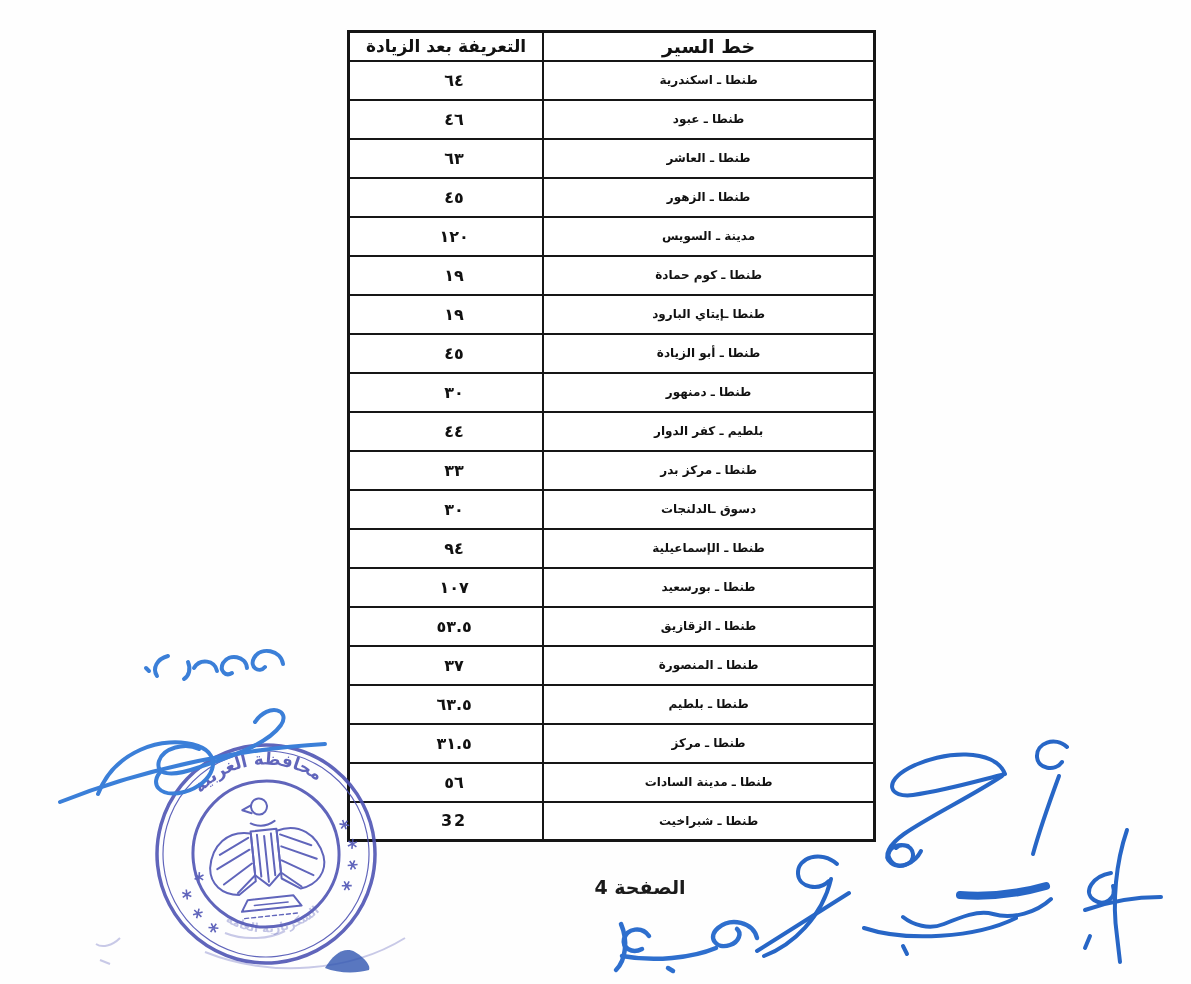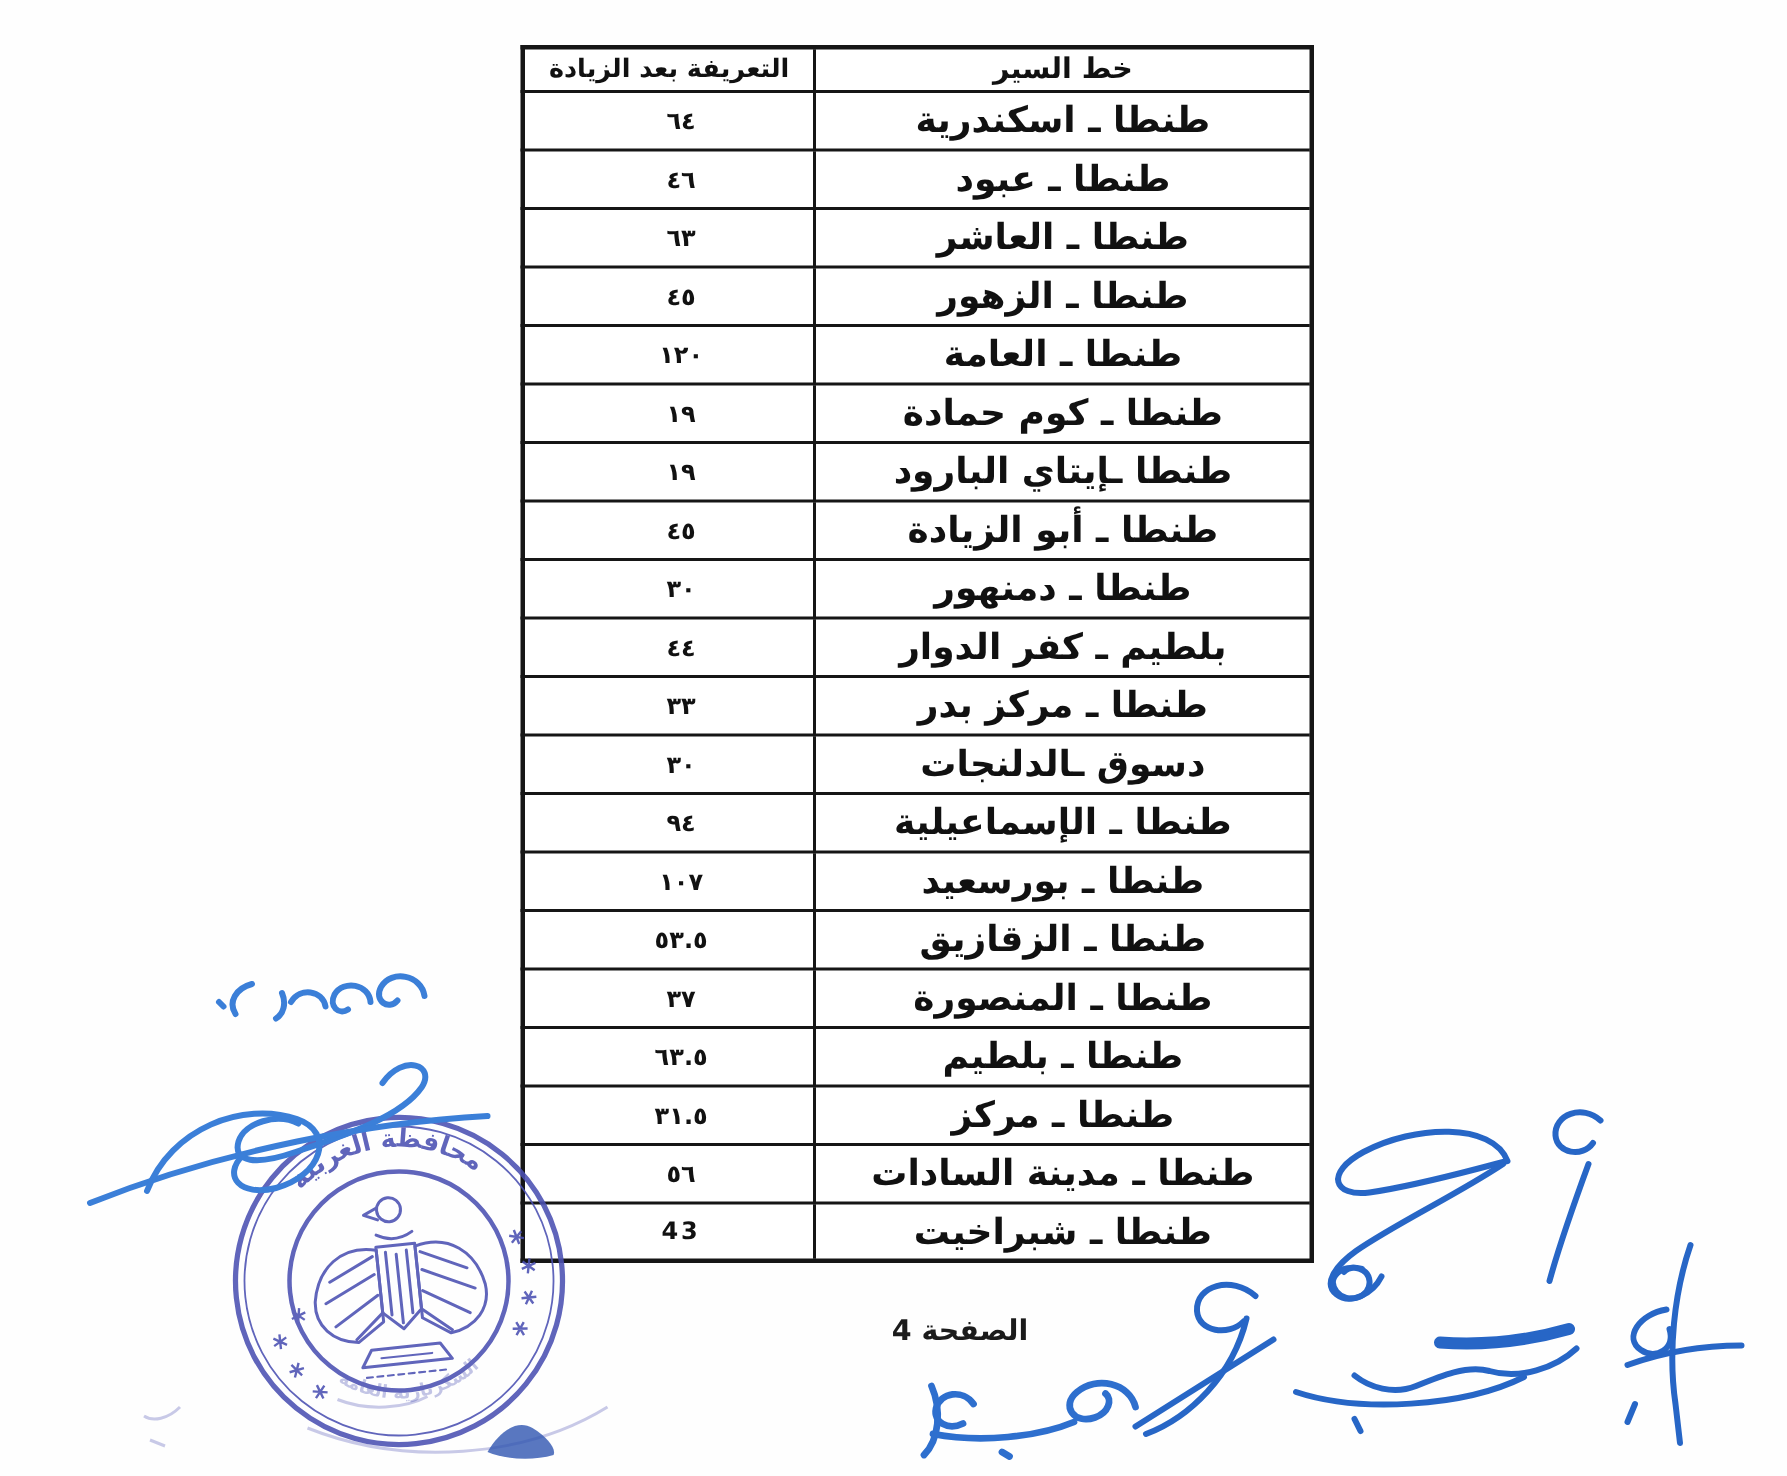--- a/index.html
+++ b/index.html
@@ -32,7 +32,7 @@
   }
   th.route-h  { width:303px; height:29px; font-size:19px; }
   th.tariff-h { width:178px; font-size:17px; }
-  td.route-cell  { height:39px; font-size:24px; letter-spacing:0.5px; }
+  td.route-cell  { height:39px; font-size:12px; letter-spacing:0.5px; }
   td.tariff-cell { font-size:16px; letter-spacing:2px;padding-left:16px; }
 
   

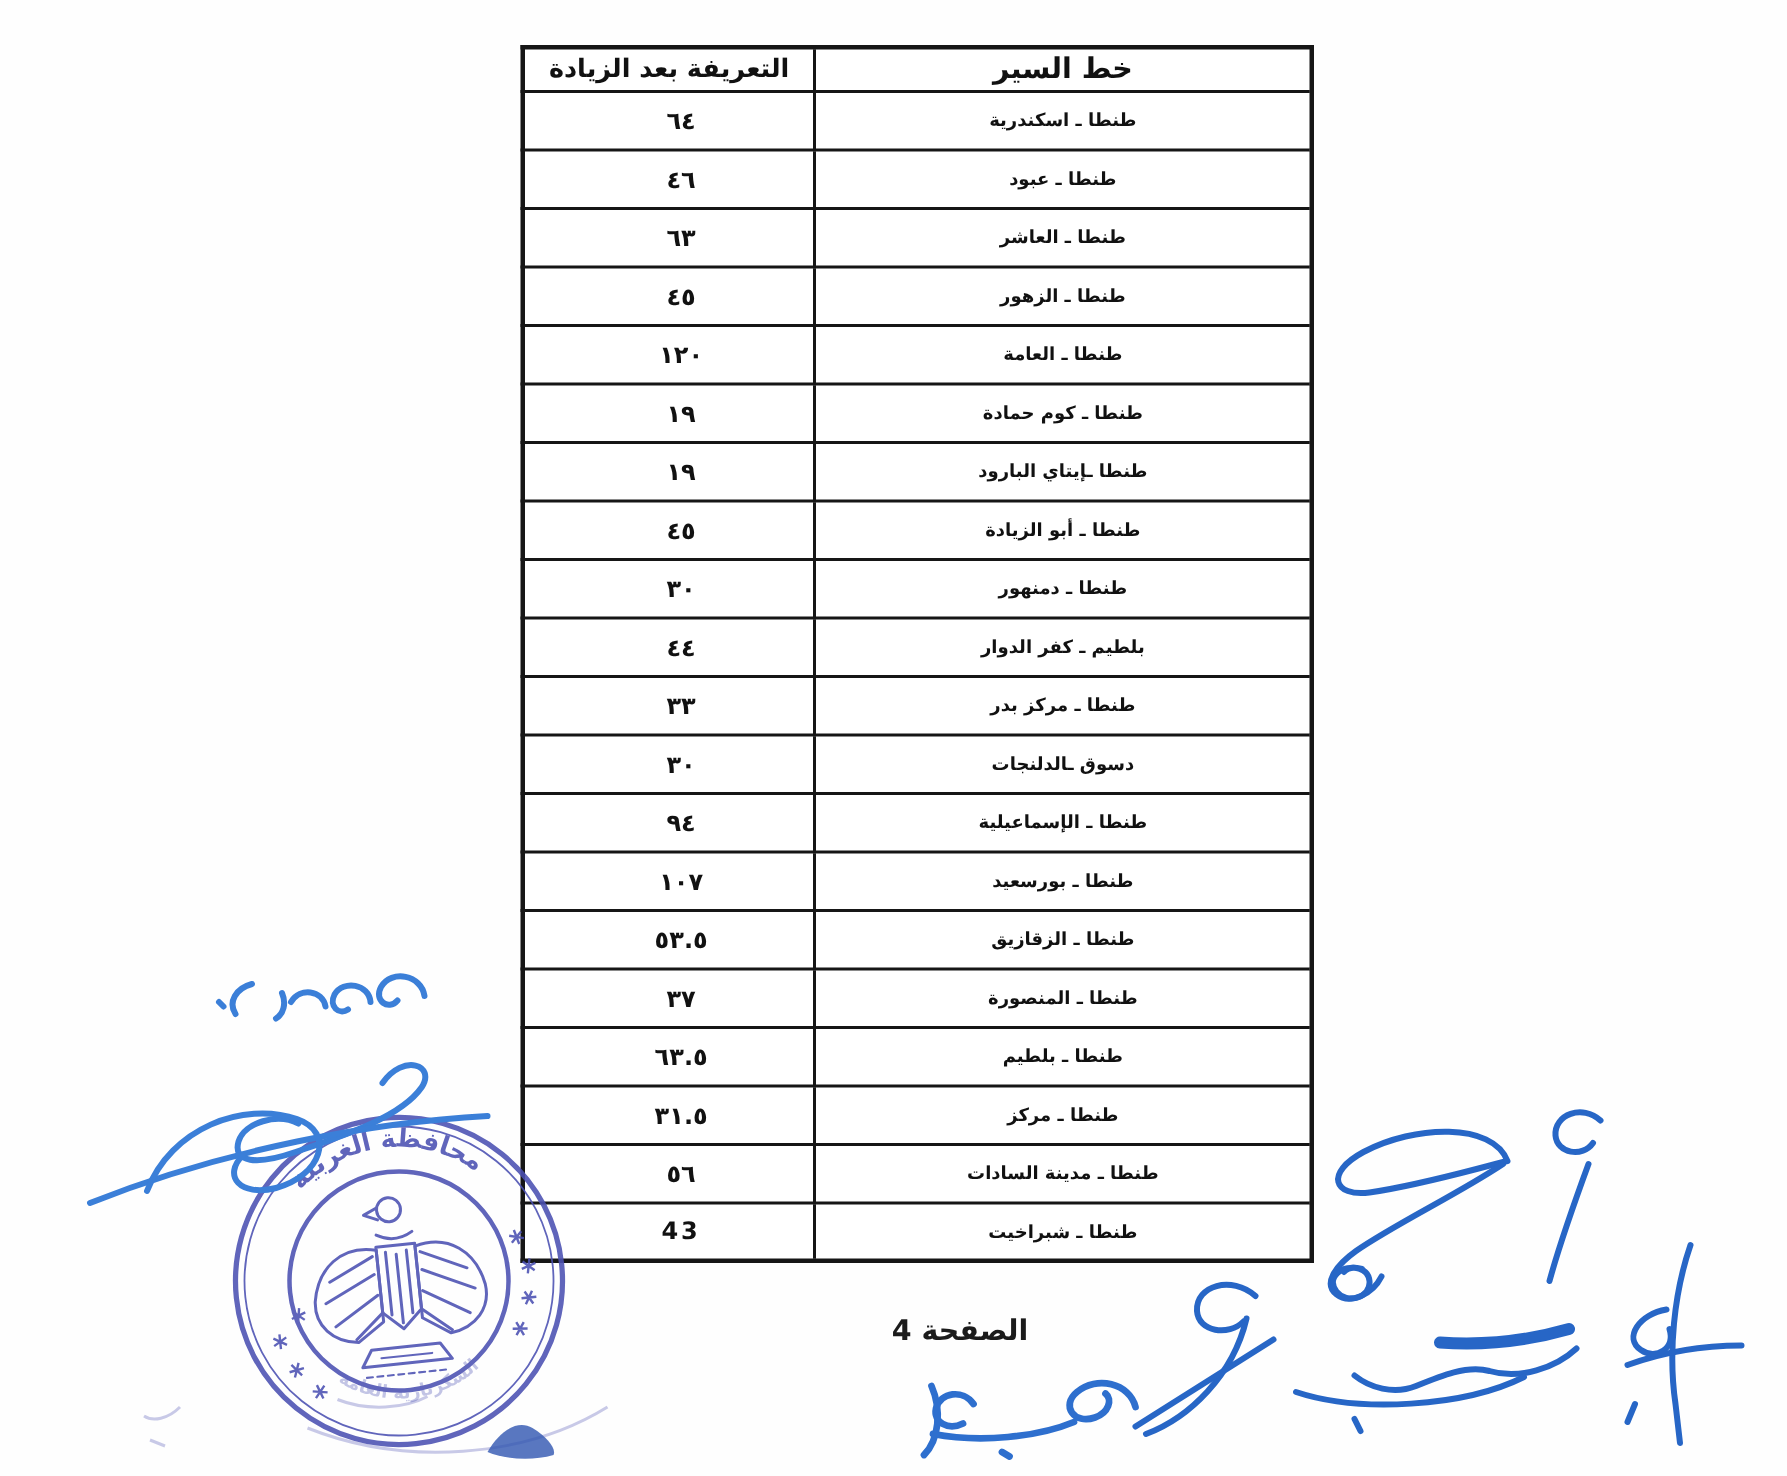--- a/index.html
+++ b/index.html
@@ -90,7 +90,7 @@
   </tr>
 
   <tr>
-    <td class="route-cell">طنطا ـ العامة</td>
+    <td class="route-cell">مدينة ـ السويس</td>
     <td class="tariff-cell">١٢٠</td>
   </tr>
 

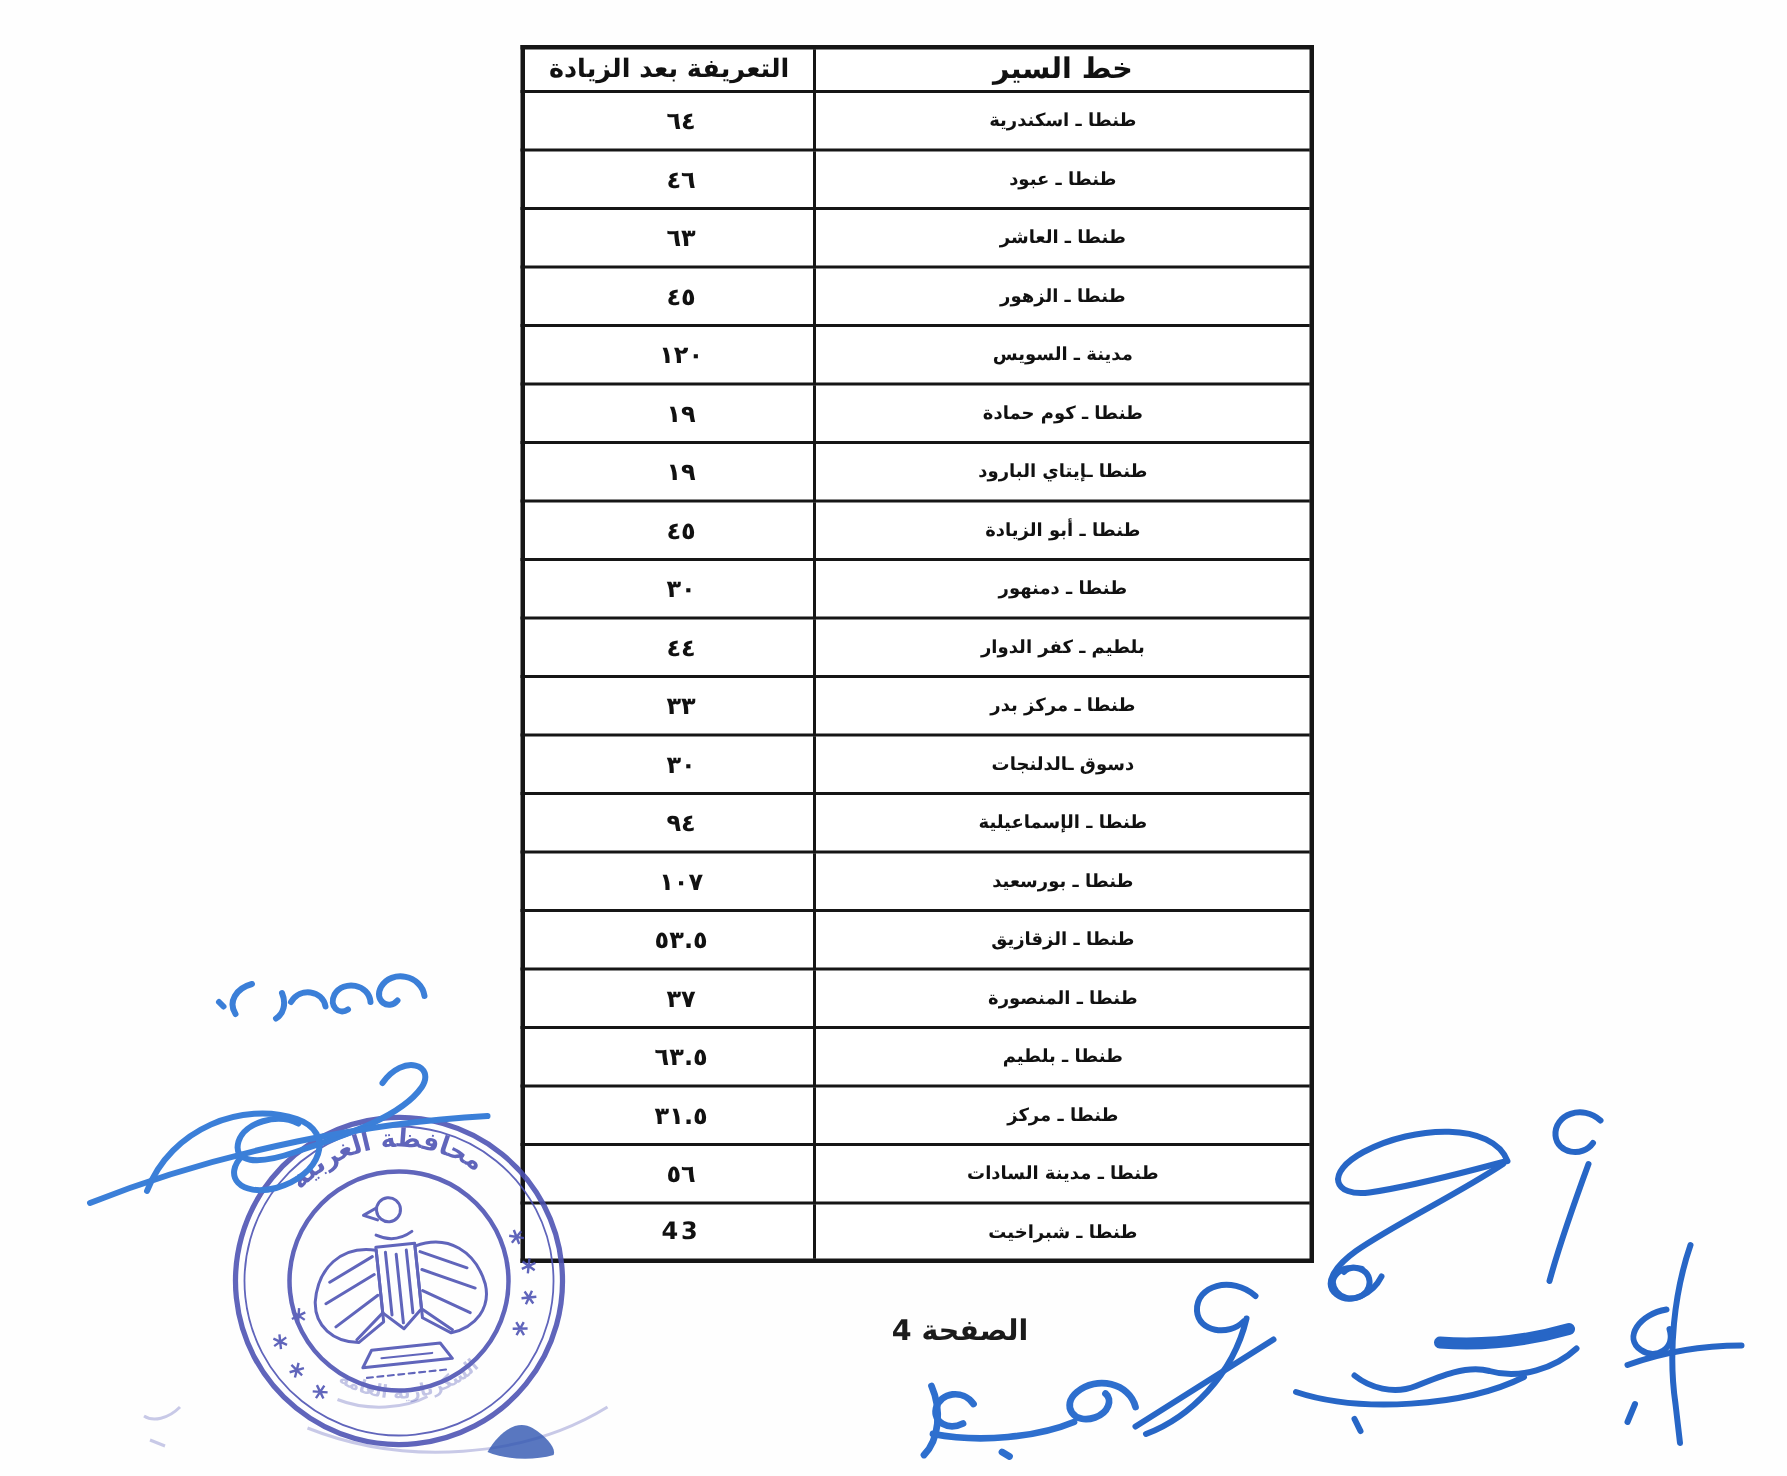--- a/index.html
+++ b/index.html
@@ -166,7 +166,7 @@
 
   <tr>
     <td class="route-cell">طنطا ـ شبراخيت</td>
-    <td class="tariff-cell">43</td>
+    <td class="tariff-cell">32</td>
   </tr>
 </tbody>
   </table>

